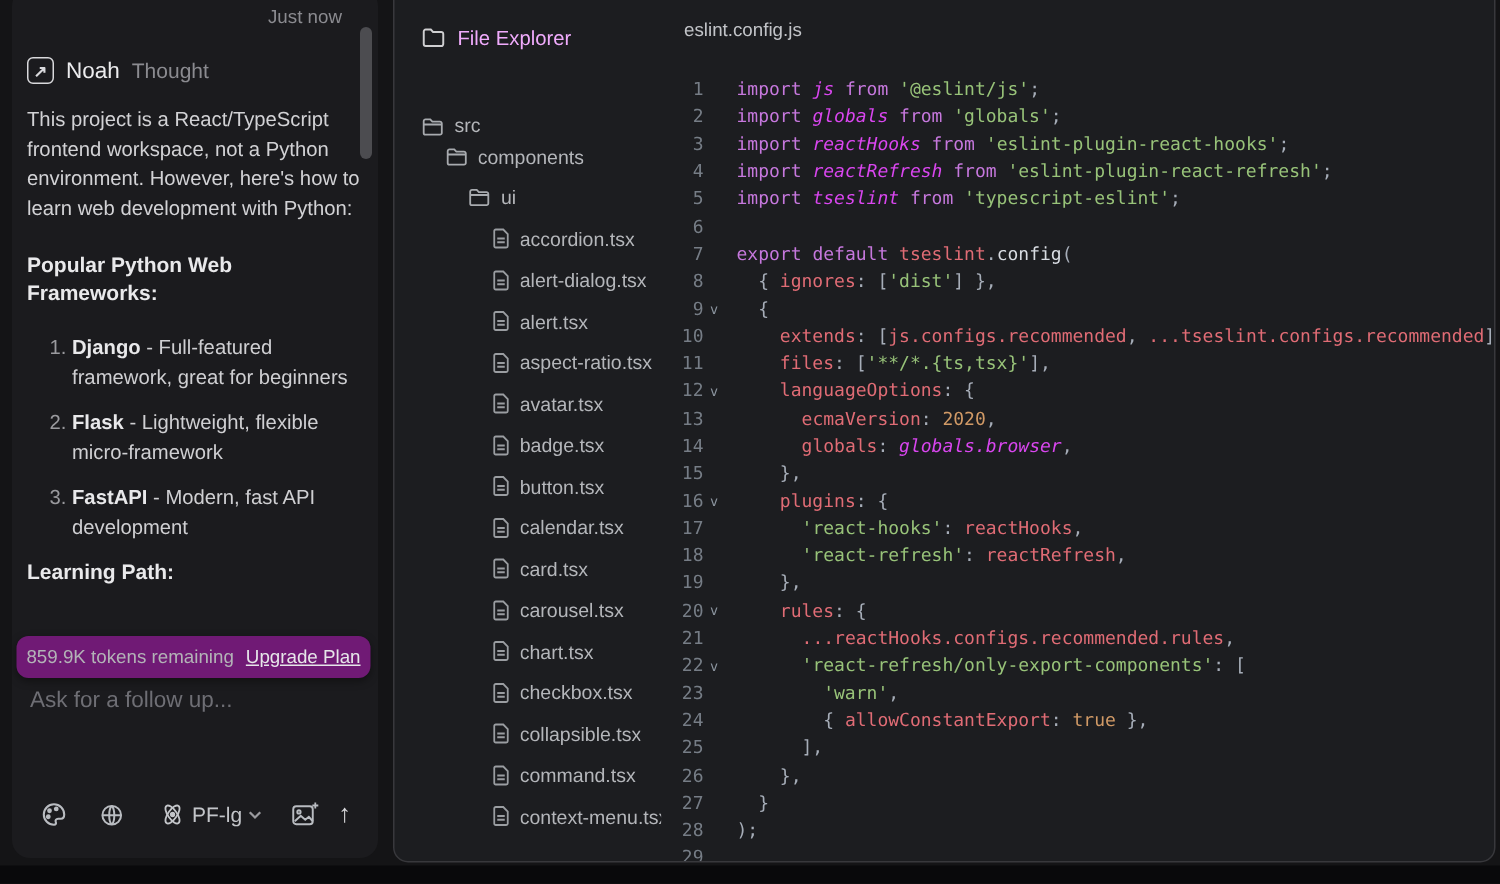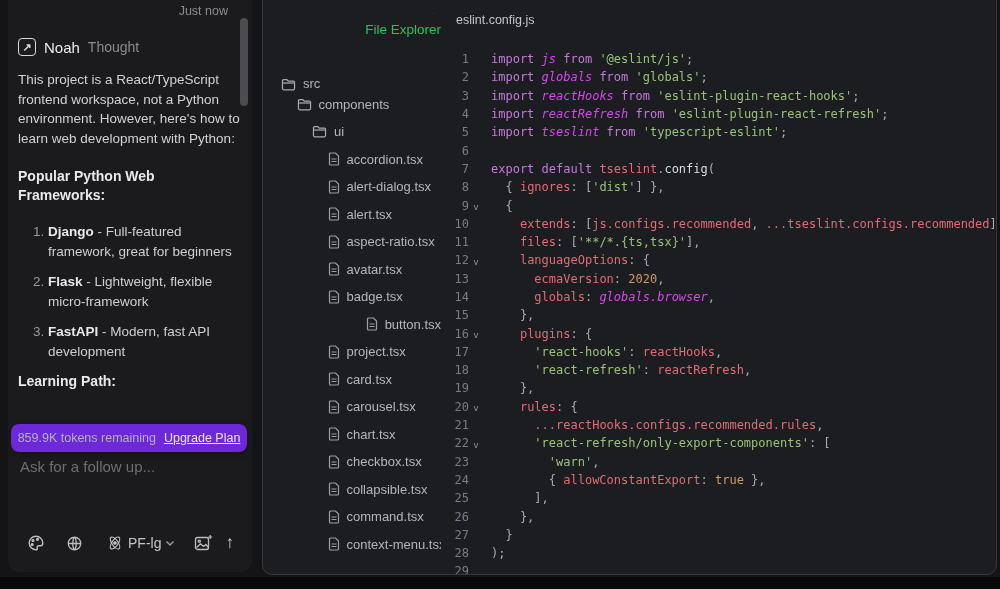--- a/index.html
+++ b/index.html
@@ -45,8 +45,8 @@
                  background:#1c1d20; border:1px solid #38383c; border-radius:10px;
                  display:flex; overflow:hidden; }
   .explorer { width:178px; flex:none; padding-top:24px; overflow:hidden; }
-  .exp-head { display:flex; align-items:flex-end; gap:8px; height:24px; padding-left:18px;
-              color:#22c55e; font-size:13.5px;flex-direction:column; }
+  .exp-head { display:flex; align-items:center; gap:8px; height:24px; padding-left:18px;
+              color:#f0abfc; font-size:13.5px; }
   .tree { margin-top:26px; }
   .trow { height:27.5px; display:flex; align-items:center; gap:7px; color:#b4b6ba;
           font-size:13px; white-space:nowrap; overflow:hidden; cursor:pointer; }

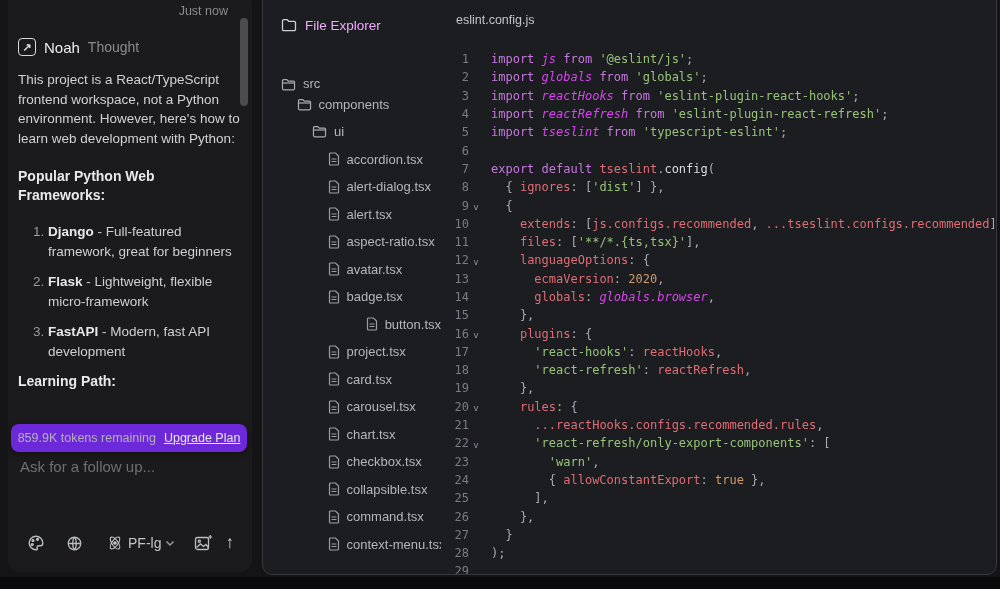--- a/index.html
+++ b/index.html
@@ -236,7 +236,7 @@
             </span>
             <span class="tlabel">badge.tsx</span>
           </div>
-          <div class="trow" style="padding-left: 64.5px; justify-content: flex-end;">
+          <div class="trow" style="padding-left: 64.5px;">
             <span>
               <svg width="12" height="14" viewBox="0 0 12 14" fill="none" stroke="#9a9da1" stroke-width="1.2">
                 <path d="M1.5 2 a1 1 0 0 1 1-1 h5 l3 3 v8 a1 1 0 0 1 -1 1 h-7 a1 1 0 0 1 -1-1 z"></path>

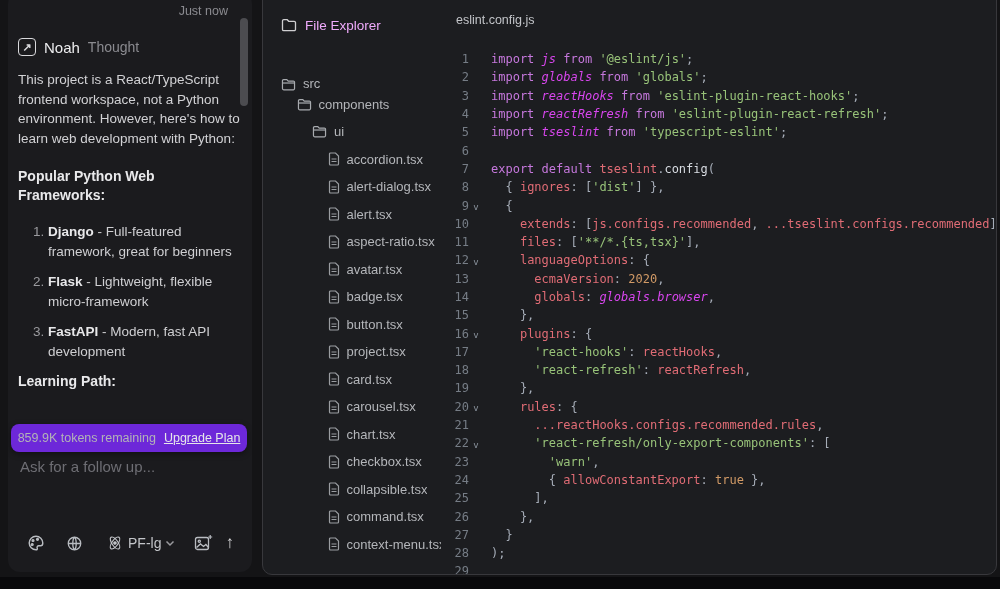--- a/index.html
+++ b/index.html
@@ -252,7 +252,7 @@
                 <path d="M3.5 7 h5 M3.5 9.5 h5"></path>
               </svg>
             </span>
-            <span class="tlabel">project.tsx</span>
+            <span class="tlabel">calendar.tsx</span>
           </div>
           <div class="trow" style="padding-left: 64.5px;">
             <span>

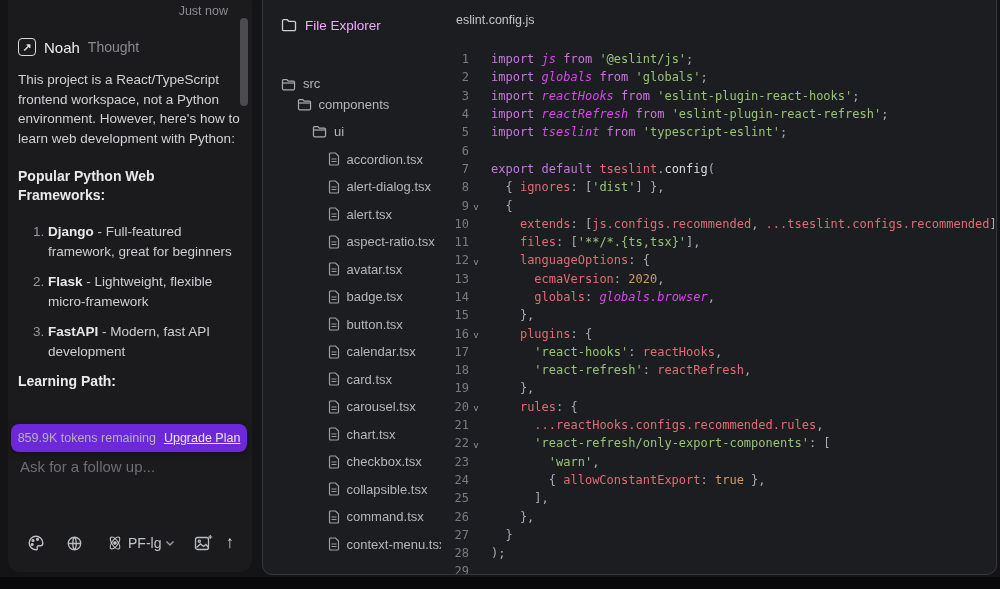--- a/index.html
+++ b/index.html
@@ -25,7 +25,7 @@
   .fw-list li::marker { color:#9a9a9e; }
   .fw-name { font-weight:bold; color:#e8e8ea; }
   .token-bar { position:absolute; left:3px; right:5px; top:432px; height:28px;
-               background:#6d28d9; border-radius:8px; box-shadow:0 2px 6px rgba(0,0,0,.4);
+               background:#701a75; border-radius:8px; box-shadow:0 2px 6px rgba(0,0,0,.4);
                display:flex; align-items:center; justify-content:center; gap:8px;
                font-size:12.5px; color:#b3b3b7; }
   .upgrade { color:#e6e6e9; text-decoration:underline; cursor:pointer; }

